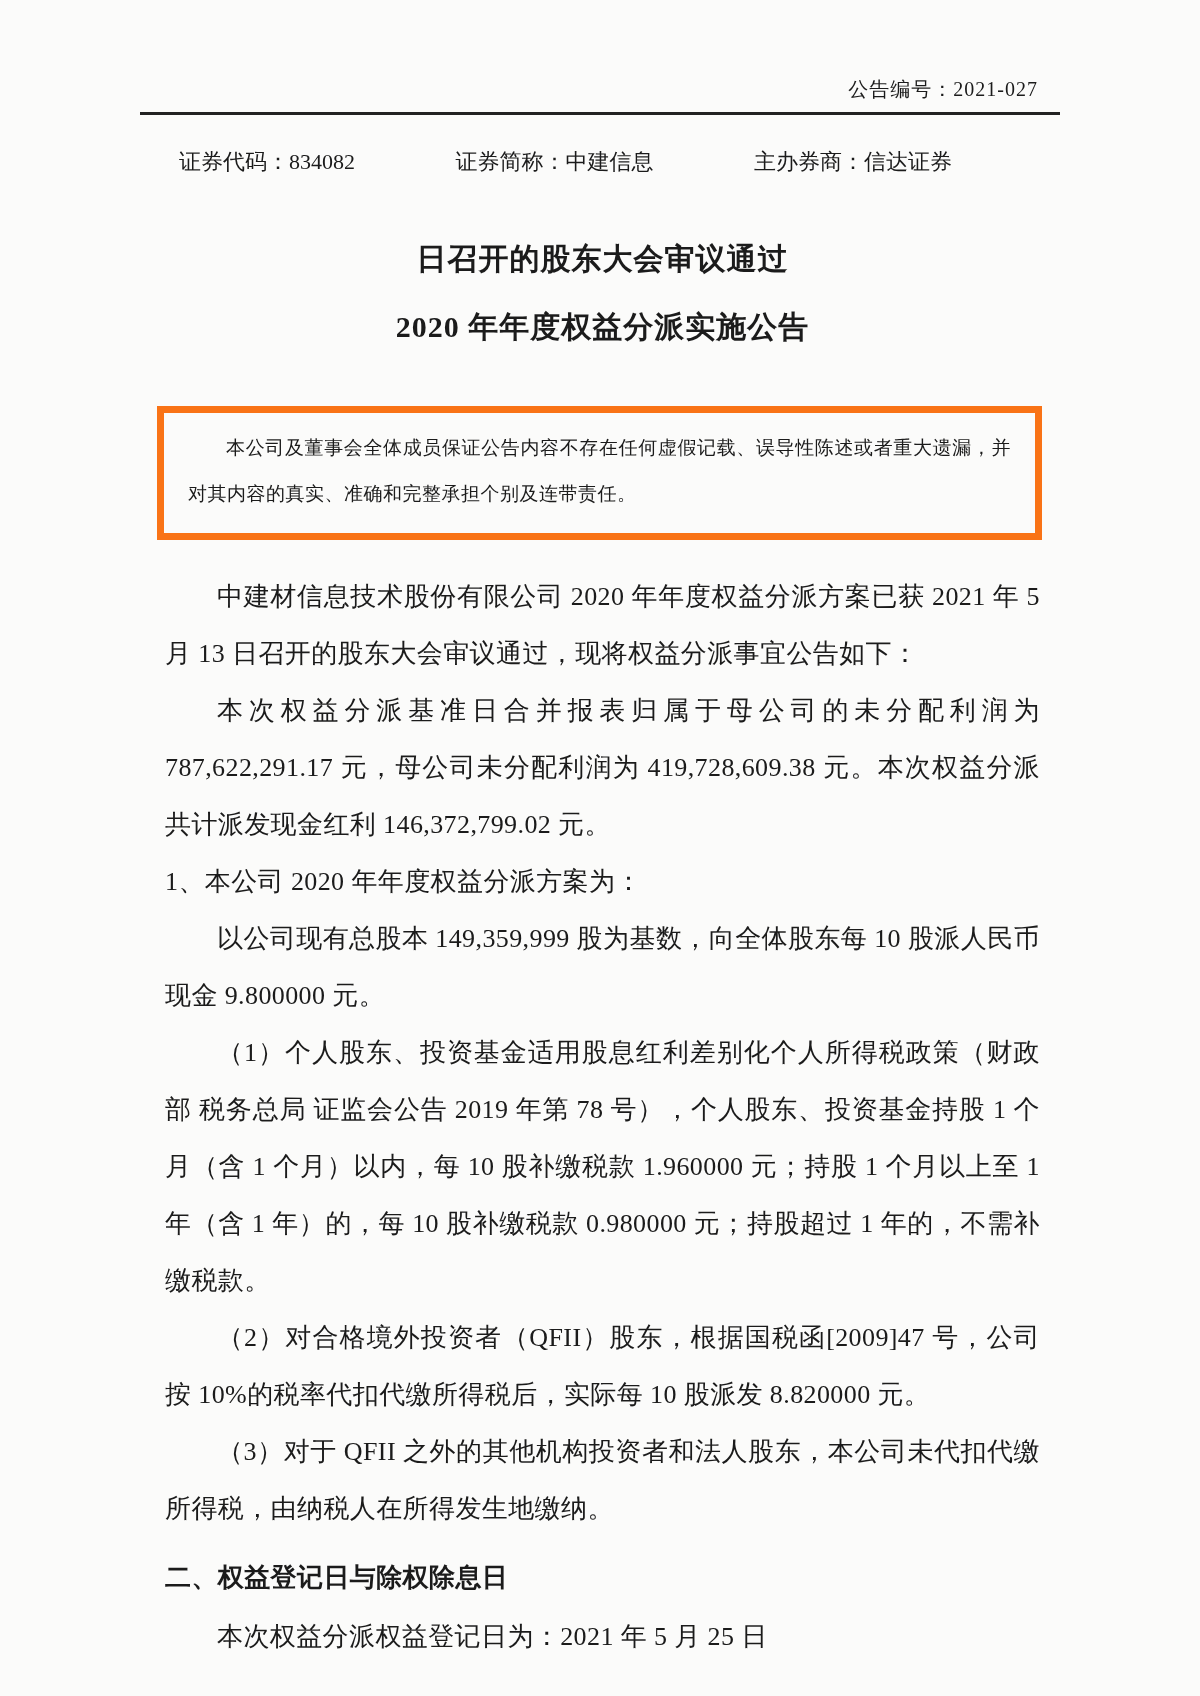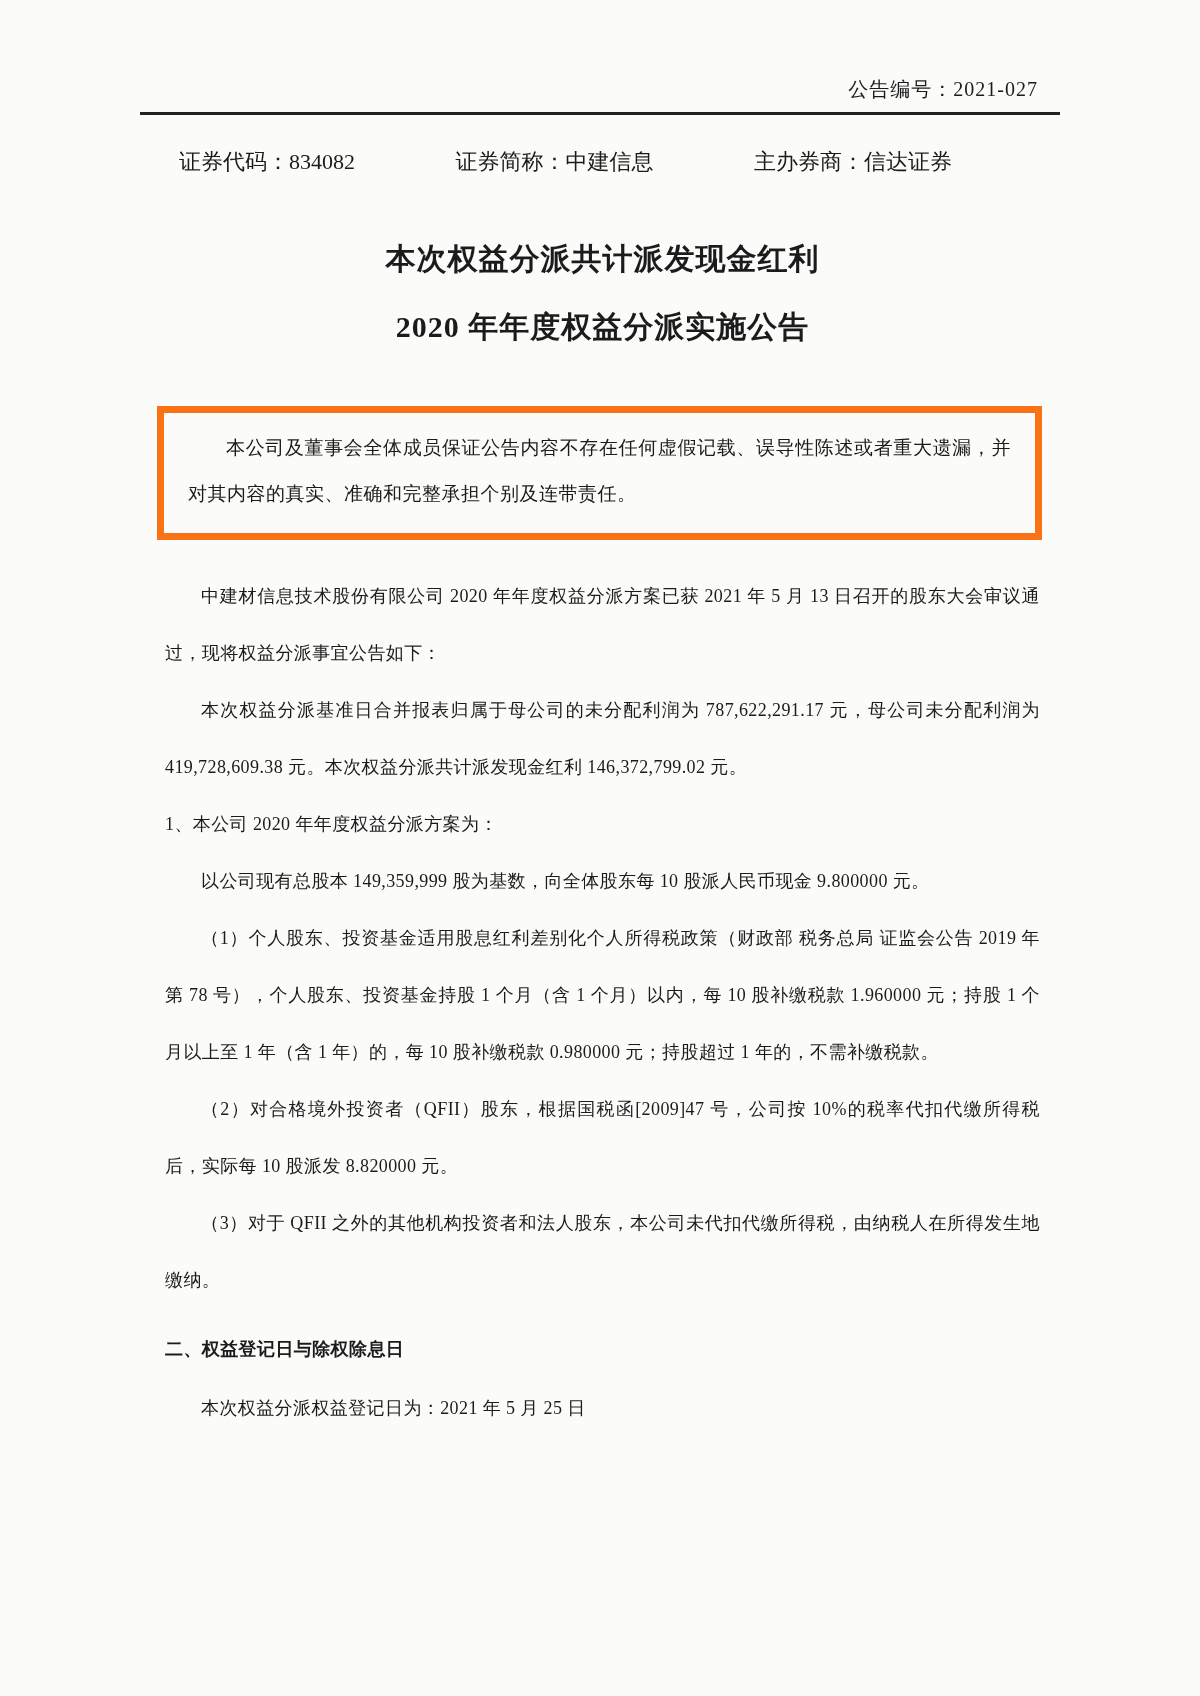--- a/index.html
+++ b/index.html
@@ -88,7 +88,7 @@
     <span class="cell-right">主办券商：信达证券</span>
   </div>
 
-  <div class="doc-title line1">本次权益分派共计派发现金红利</div>
+  <div class="doc-title line1">日召开的股东大会审议通过</div>
 
   <div class="doc-title line2">2020 年年度权益分派实施公告</div>
 

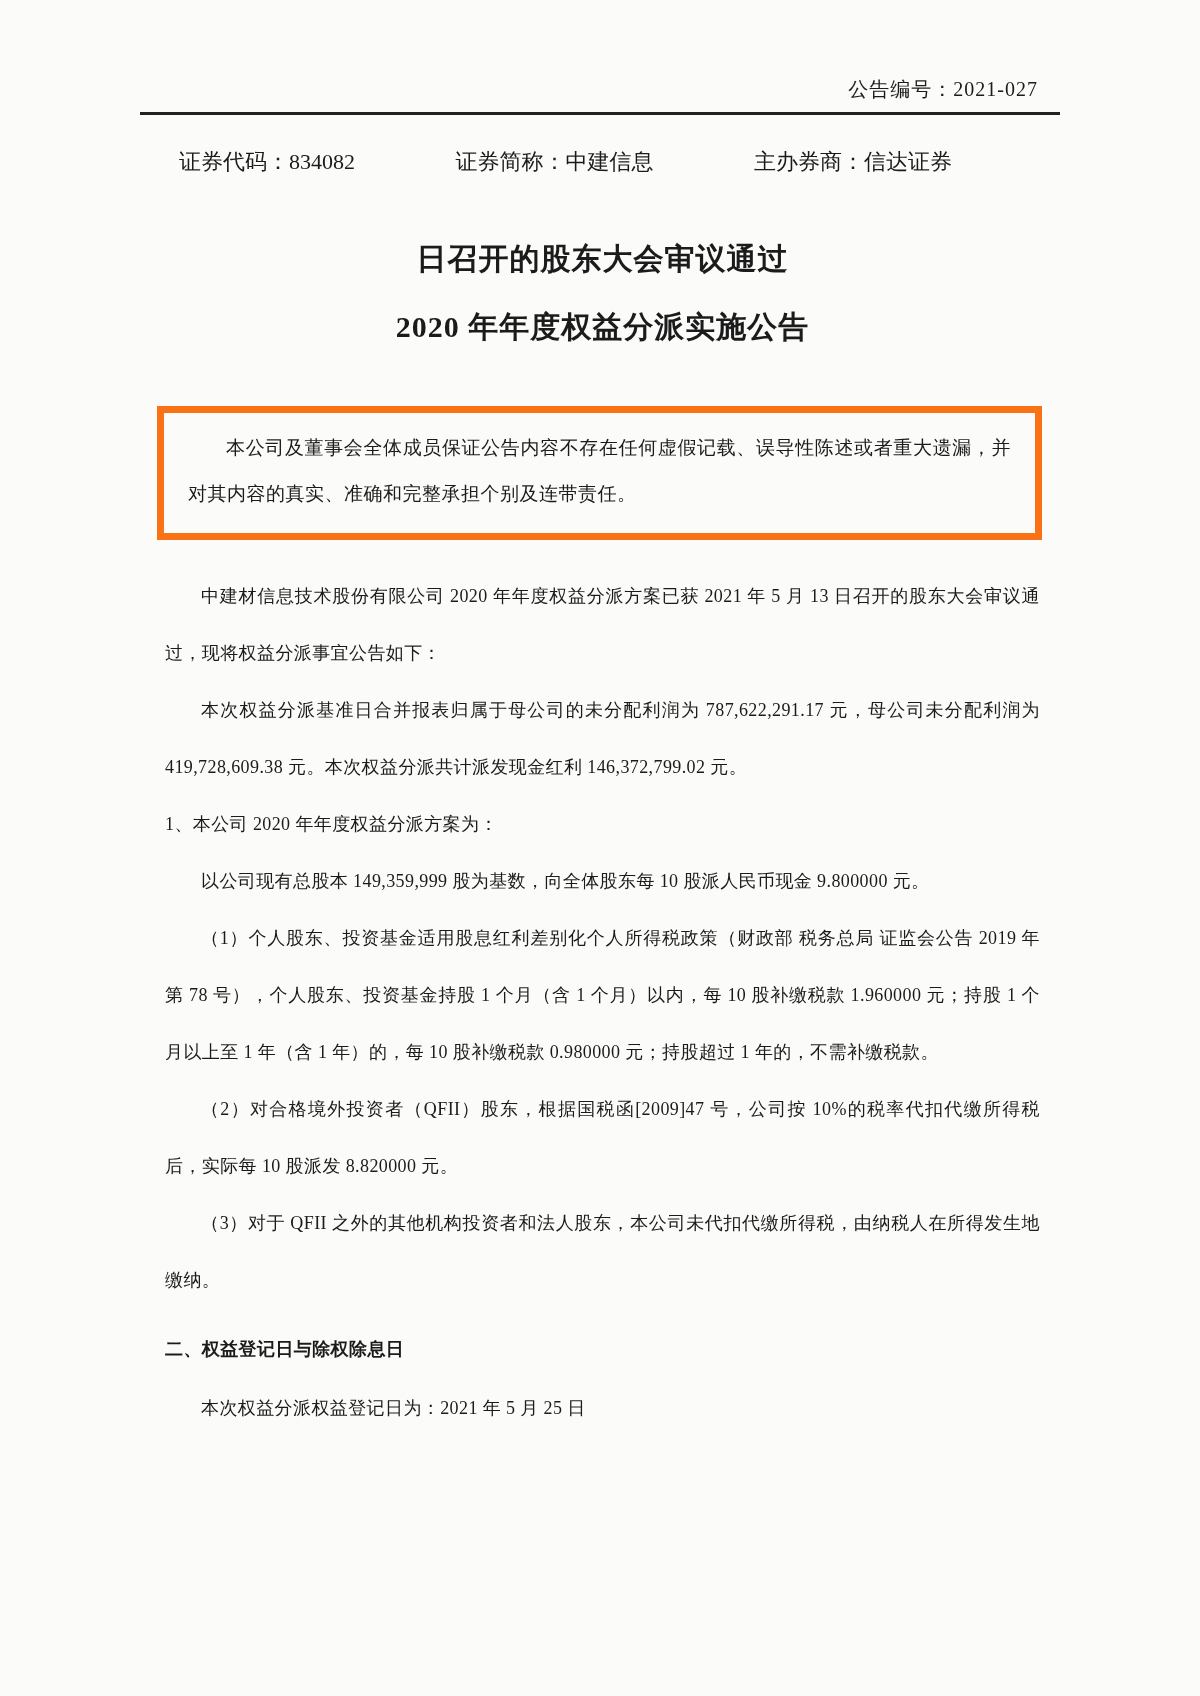--- a/index.html
+++ b/index.html
@@ -60,7 +60,7 @@
   }
   .body-text {
     margin-top: 28px;
-    font-size: 18px;
+    font-size: 26px;
     line-height: 57px;
     text-align: justify;
     letter-spacing: 0.4px;

